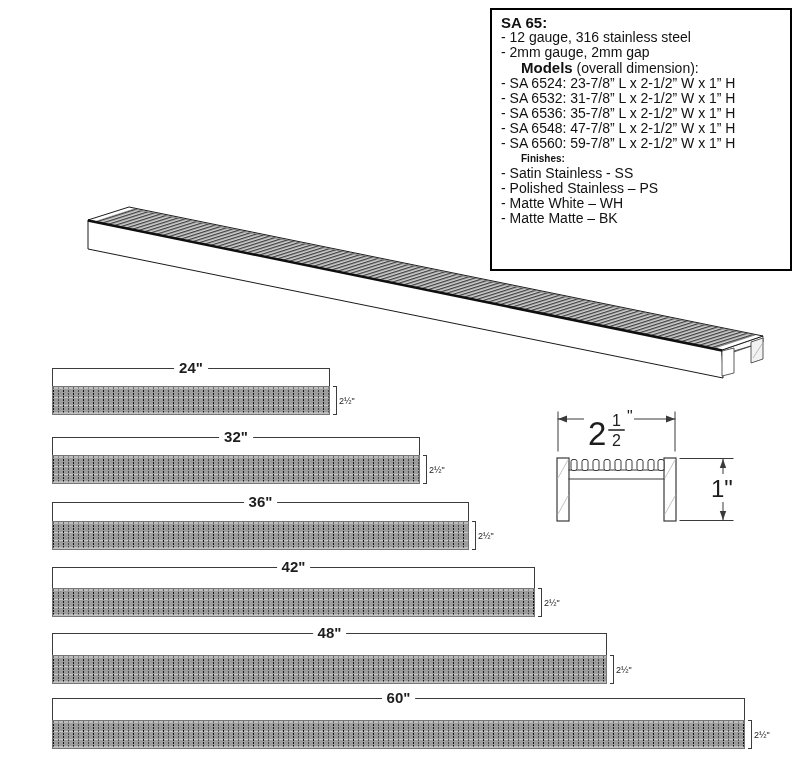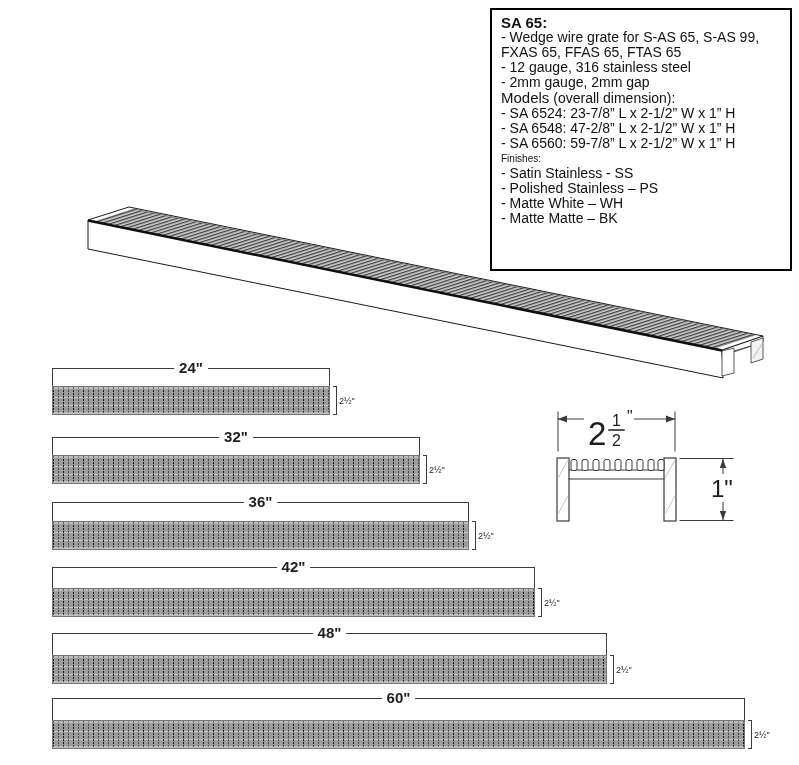--- a/index.html
+++ b/index.html
@@ -114,7 +114,6 @@
 
   <div class="specbox">
     <div class="spec-title">SA 65:</div>
-    <div class="spec-line">- Wedge wire grate for S-AS 65, S-AS 99, FXAS 65, FFAS 65, FTAS 65</div>
     <div class="spec-line">- 12 gauge, 316 stainless steel</div>
     <div class="spec-line">- 2mm gauge, 2mm gap</div>
     <div class="spec-line"><span class="bold" style="font-size:15px;">Models</span><span> (overall dimension):</span></div>

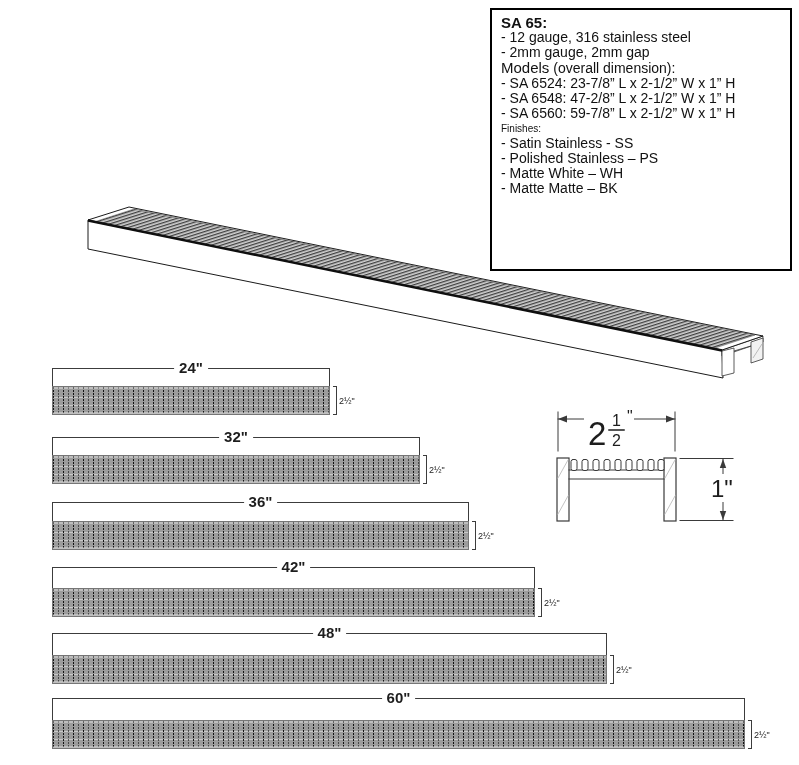--- a/index.html
+++ b/index.html
@@ -11,7 +11,7 @@
   .specbox{position:absolute;left:490px;top:8px;width:302px;height:263px;
            border:2px solid #000;box-sizing:border-box;padding:5px 9px 4px 9px;
            font-size:14px;line-height:15px;overflow:hidden;}
-  .bold{font-weight:normal;}
+  .bold{font-weight:bold;margin-left:20px;}
   .spec-title{font-size:15px;font-weight:bold;}
   .spec-line{white-space:normal;}
 

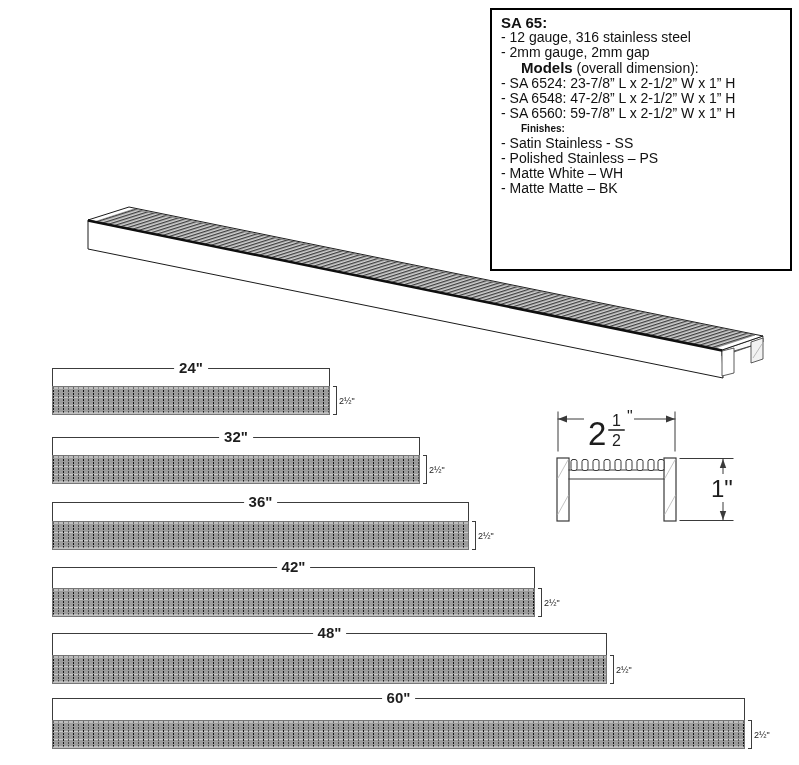--- a/index.html
+++ b/index.html
@@ -118,6 +118,7 @@
     <div class="spec-line">- 2mm gauge, 2mm gap</div>
     <div class="spec-line"><span class="bold" style="font-size:15px;">Models</span><span> (overall dimension):</span></div>
     <div class="spec-line">- SA 6524: 23-7/8” L x 2-1/2” W x 1” H</div>
+    <div class="spec-line">- SA 6532: 31-7/8” L x 2-1/2” W x 1” H</div>
     <div class="spec-line">- SA 6548: 47-2/8” L x 2-1/2” W x 1” H</div>
     <div class="spec-line">- SA 6560: 59-7/8” L x 2-1/2” W x 1” H</div>
     <div class="spec-line bold" style="font-size:10px;">Finishes:</div>

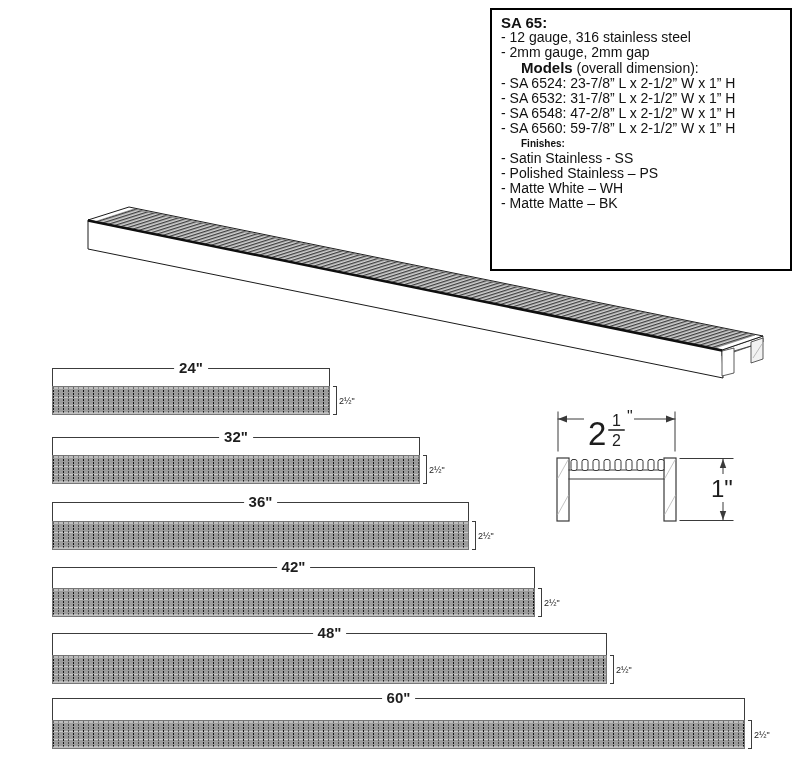--- a/index.html
+++ b/index.html
@@ -119,6 +119,7 @@
     <div class="spec-line"><span class="bold" style="font-size:15px;">Models</span><span> (overall dimension):</span></div>
     <div class="spec-line">- SA 6524: 23-7/8” L x 2-1/2” W x 1” H</div>
     <div class="spec-line">- SA 6532: 31-7/8” L x 2-1/2” W x 1” H</div>
+    <div class="spec-line">- SA 6536: 35-7/8” L x 2-1/2” W x 1” H</div>
     <div class="spec-line">- SA 6548: 47-2/8” L x 2-1/2” W x 1” H</div>
     <div class="spec-line">- SA 6560: 59-7/8” L x 2-1/2” W x 1” H</div>
     <div class="spec-line bold" style="font-size:10px;">Finishes:</div>

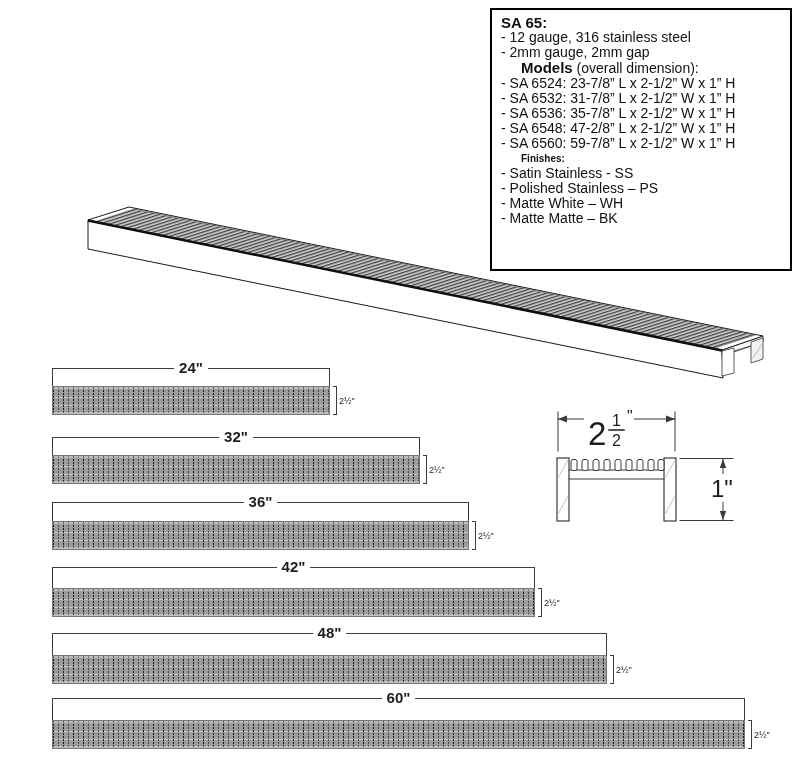--- a/index.html
+++ b/index.html
@@ -120,7 +120,7 @@
     <div class="spec-line">- SA 6524: 23-7/8” L x 2-1/2” W x 1” H</div>
     <div class="spec-line">- SA 6532: 31-7/8” L x 2-1/2” W x 1” H</div>
     <div class="spec-line">- SA 6536: 35-7/8” L x 2-1/2” W x 1” H</div>
-    <div class="spec-line">- SA 6548: 47-2/8” L x 2-1/2” W x 1” H</div>
+    <div class="spec-line">- SA 6548: 47-7/8” L x 2-1/2” W x 1” H</div>
     <div class="spec-line">- SA 6560: 59-7/8” L x 2-1/2” W x 1” H</div>
     <div class="spec-line bold" style="font-size:10px;">Finishes:</div>
     <div class="spec-line">- Satin Stainless - SS</div>

